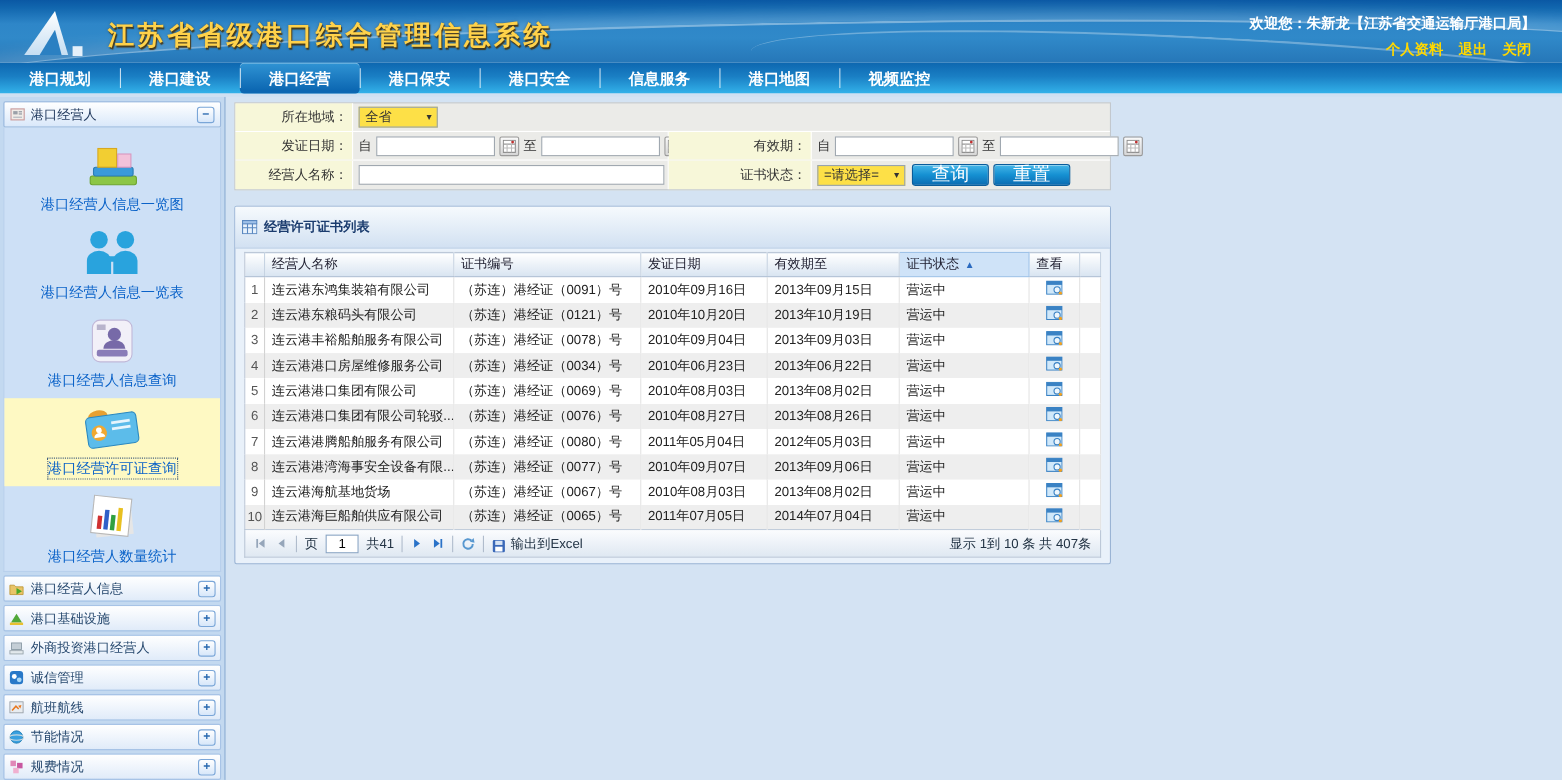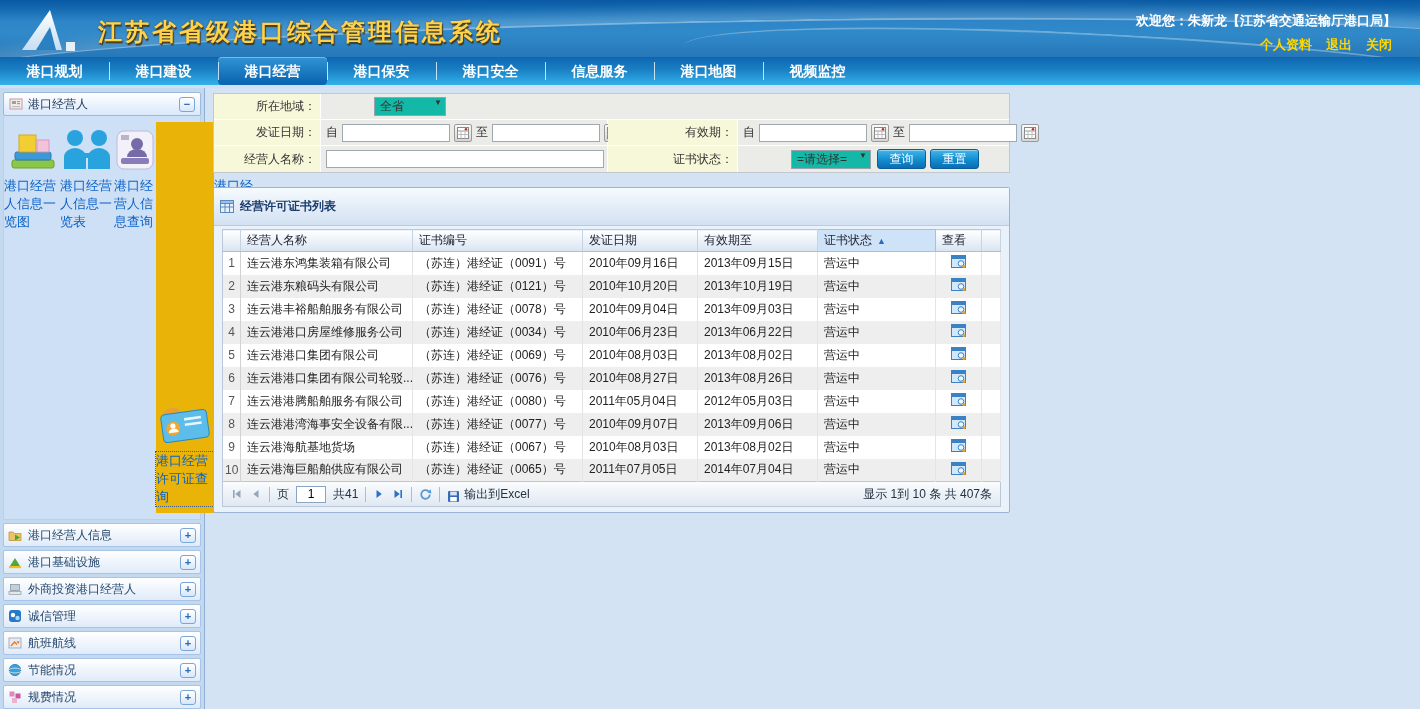--- a/index.html
+++ b/index.html
@@ -107,8 +107,8 @@
   .c4 { flex: 1; }
   .f-ctrl { display: flex; align-items: center; gap: 4px; padding-left: 5px; }
   .dd {
-    height: 19px; background: #14b8a6; border: 1px solid #97a3af; display: inline-flex;
-    justify-content: space-between; padding: 0 3px 0 5px; cursor: pointer; gap: 6px; margin-left: 48px;
+    height: 19px; background: #fde047; border: 1px solid #97a3af; display: inline-flex;
+    align-items: center; justify-content: space-between; padding: 0 3px 0 5px; cursor: pointer; gap: 6px;
   }
   .dd::after { content: "▼"; font-size: 8px; color: #333; }
   .dd.region { min-width: 72px; }

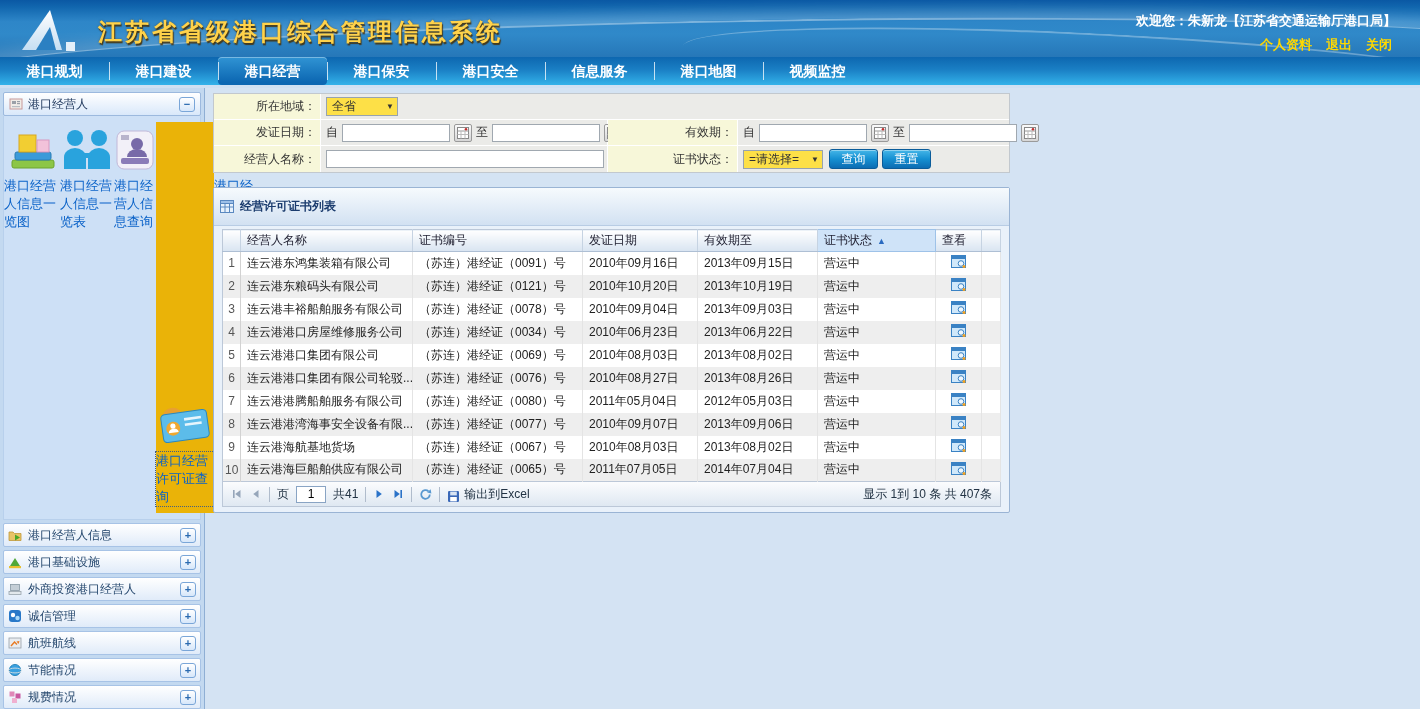--- a/index.html
+++ b/index.html
@@ -122,9 +122,9 @@
     display: inline-flex; align-items: center; justify-content: center; cursor: pointer; flex: 0 0 18px;
   }
   .btn {
-    width: 49px; height: 20px; border: 1px solid #0a5c9a; border-radius: 3px;
+    width: 70px; height: 20px; border: 1px solid #0a5c9a; border-radius: 3px;
     background: linear-gradient(180deg,#45b6e8 0%,#1590d2 50%,#0c6cb2 100%);
-    color: #fff; font-size: 12px; text-align: center; line-height: 18px; cursor: pointer;
+    color: #fff; font-size: 17px; text-align: center; line-height: 18px; cursor: pointer;
     box-shadow: inset 0 1px 0 rgba(255,255,255,.4);
   }
   .mr6 { margin-right: 2px; }

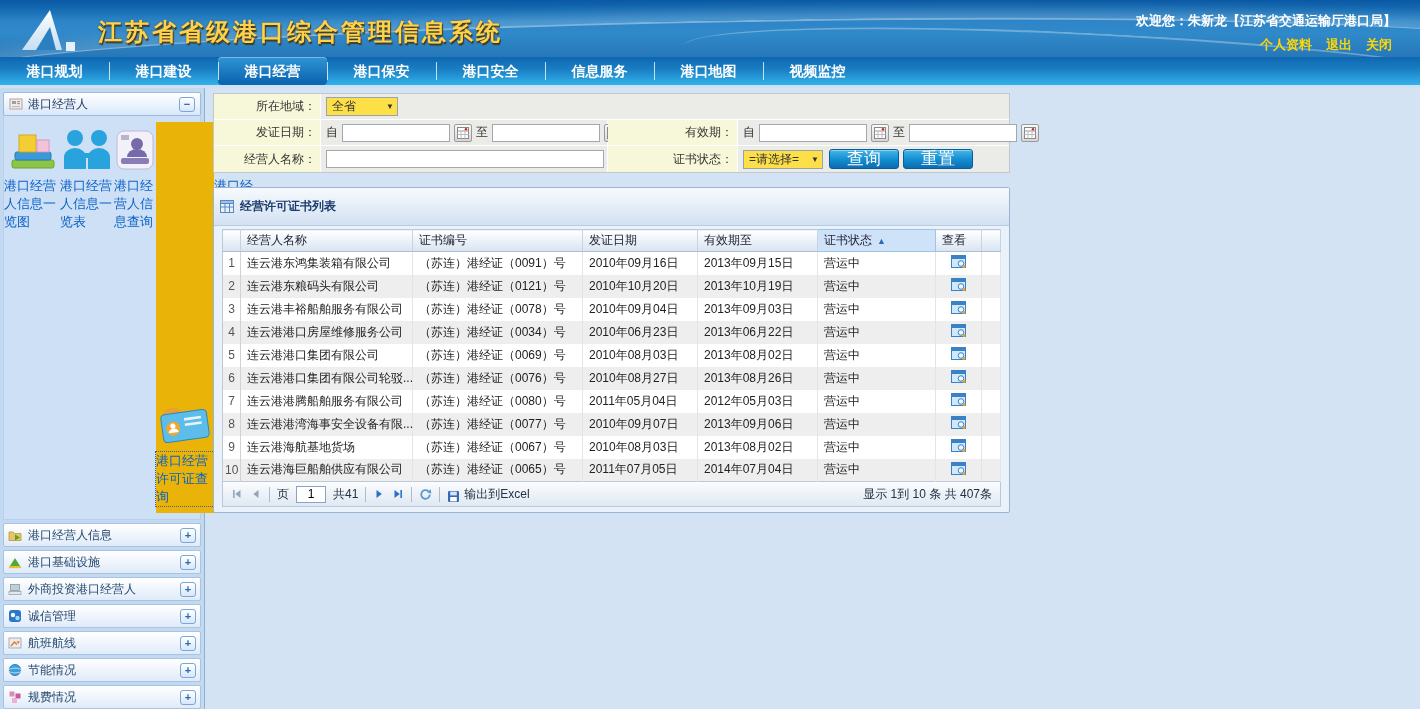--- a/index.html
+++ b/index.html
@@ -77,7 +77,7 @@
   }
   .side-body {
     height: 404px; background: #cde0f6; border: 1px solid #b8d0ec; border-top: none;
-    display: flex; justify-content: space-evenly; padding: 6px 0;
+    display: flex; flex-direction: column; justify-content: space-evenly; padding: 6px 0;
   }
   .side-item { display: flex; flex-direction: column; align-items: center; gap: 6px; padding: 7px 0; cursor: pointer; }
   .side-item .label { font-size: 13px; color: #0a62c8; }

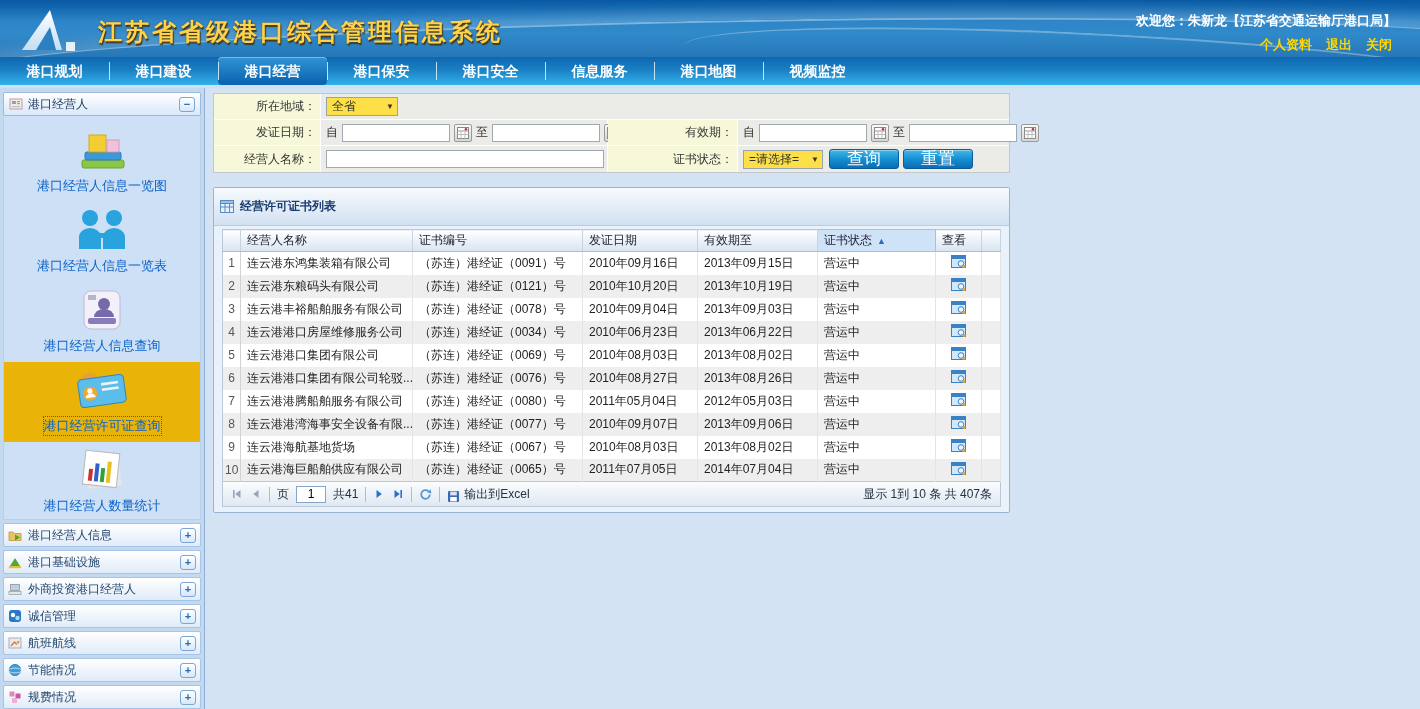--- a/index.html
+++ b/index.html
@@ -81,7 +81,7 @@
   }
   .side-item { display: flex; flex-direction: column; align-items: center; gap: 6px; padding: 7px 0; cursor: pointer; }
   .side-item .label { font-size: 13px; color: #0a62c8; }
-  .side-item.selected { background: #eab308; justify-content: flex-end; }
+  .side-item.selected { background: #fef9c3; justify-content: flex-end; }
   .side-item.selected .label { outline: 1px dotted #44607e; }
   .accordion {
     margin-top: 3px; height: 24px; display: flex; align-items: center; gap: 6px; padding: 0 4px;

